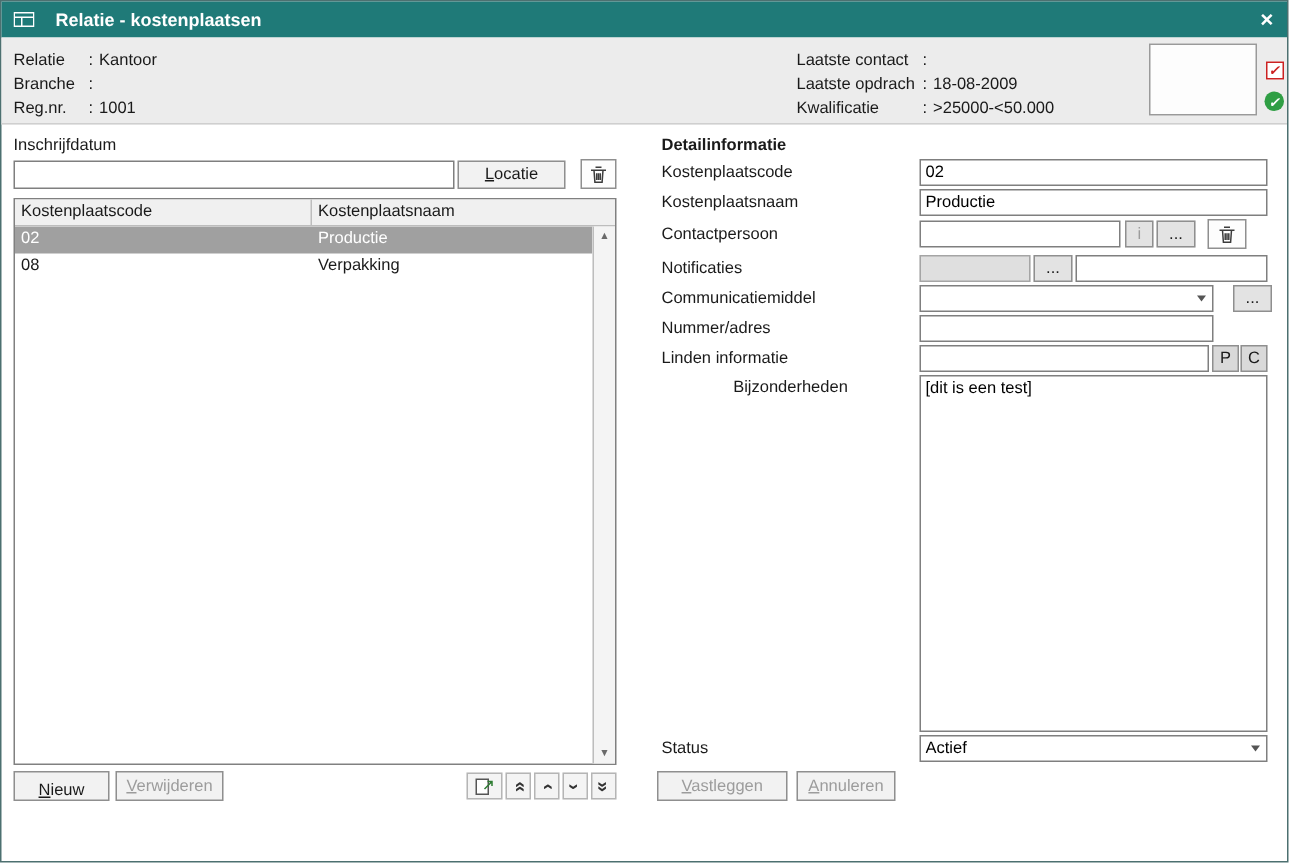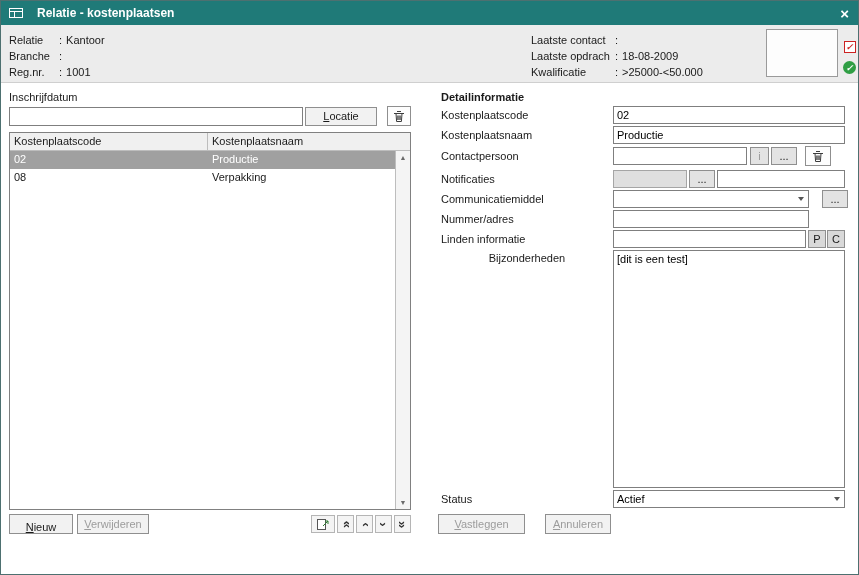--- a/index.html
+++ b/index.html
@@ -99,7 +99,7 @@
   .pc-btn + .pc-btn { margin-left:1px; }
   .remarks-area { width:232px; height:238px; border:1px solid #7f7f7f; font-family:inherit; font-size:11px; padding:2px 3px; resize:none; }
   .form-btn-row { display:flex; margin-top:6px; }
-  .vast-btn { width:87px; } .annul-btn { width:66px; margin-left:20px; }
+  .vast-btn { width:87px; } .annul-btn { width:66px; margin-left:6px; }
 </style>
 </head>
 <body>

